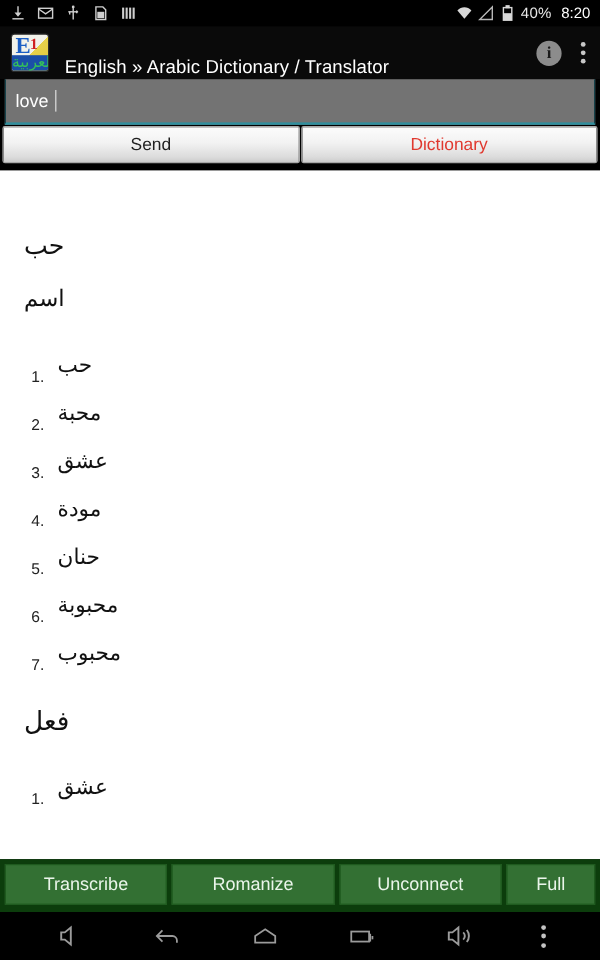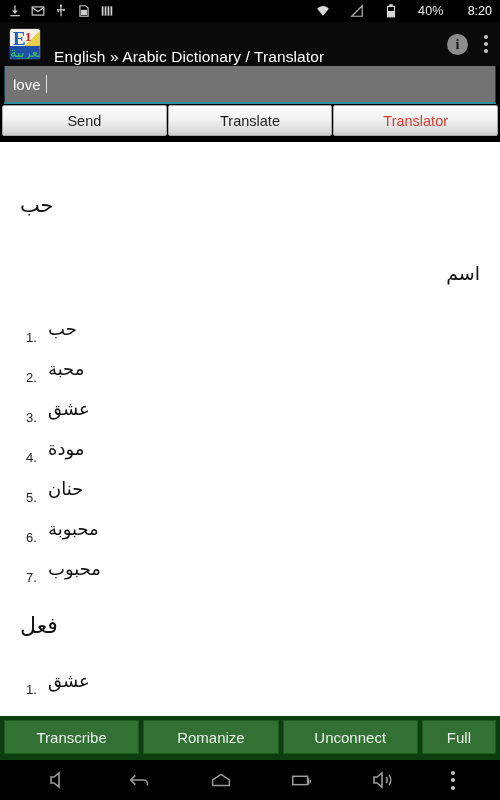--- a/index.html
+++ b/index.html
@@ -18,7 +18,7 @@
     padding:0 8px; color:#cfcfcf;
   }
   .sb-left { display:flex; align-items:center; gap:9px; }
-  .sb-right { margin-left:auto; display:flex; align-items:center; gap:20px; }
+  .sb-right { margin-left:auto; display:flex; align-items:center; gap:4px; }
   .sb-ico { width:14px; height:14px; display:block; }
   .sb-text { font-size:12.5px; color:#e8e8e8; letter-spacing:.2px; }
   .sb-time { font-size:12.5px; color:#fff; margin-left:4px; }

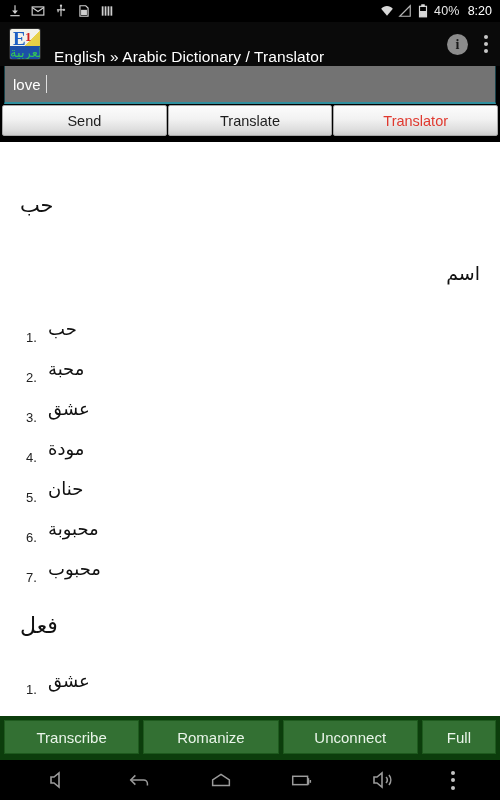--- a/index.html
+++ b/index.html
@@ -227,7 +227,6 @@
 
   <div class="btn-row">
     <div class="abtn">Send</div>
-    <div class="abtn">Translate</div>
     <div class="abtn accent">Translator</div>
   </div>
 

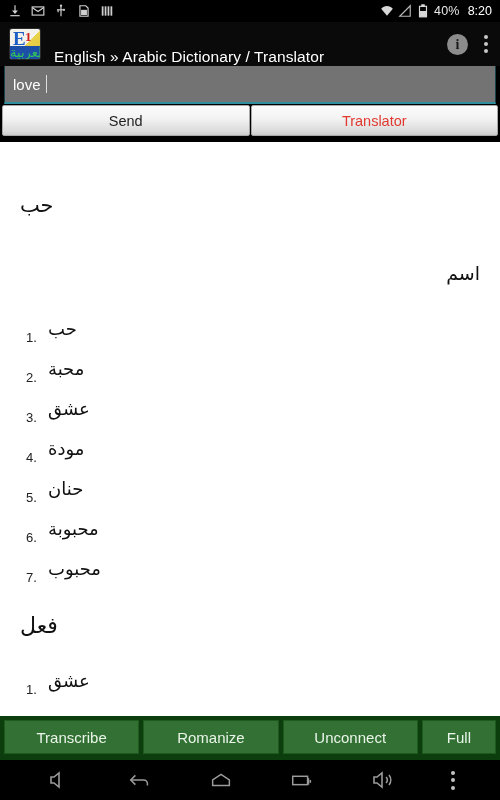--- a/index.html
+++ b/index.html
@@ -227,7 +227,7 @@
 
   <div class="btn-row">
     <div class="abtn">Send</div>
-    <div class="abtn accent">Translator</div>
+    <div class="abtn accent">Dictionary</div>
   </div>
 
   <div class="content">

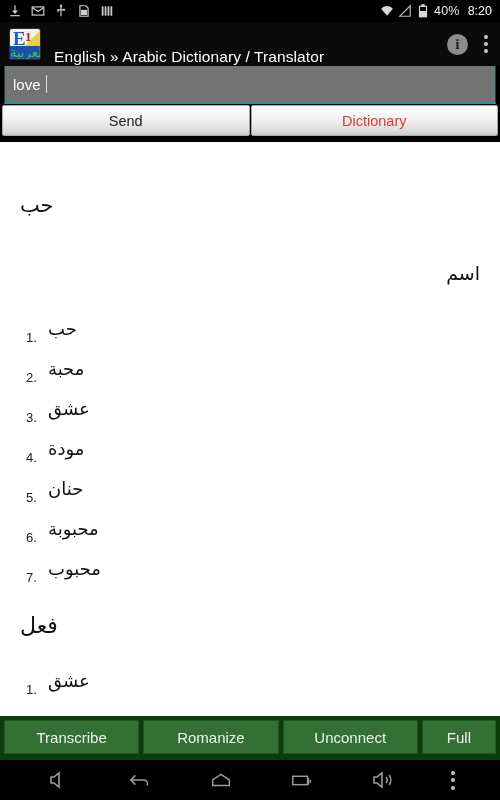--- a/index.html
+++ b/index.html
@@ -105,8 +105,8 @@
     margin-top:42px; line-height:1;
   }
   .pos-label {
-    font-size:19px; color:#111; direction:rtl; text-align:right;
-    margin-top:48px; line-height:1;
+    font-size:19px; color:#111; direction:rtl; text-align:left;
+    margin-top:24px; line-height:1;
   }
   .sense-list { margin-top:24px; list-style:none; }
   .sense-item {

